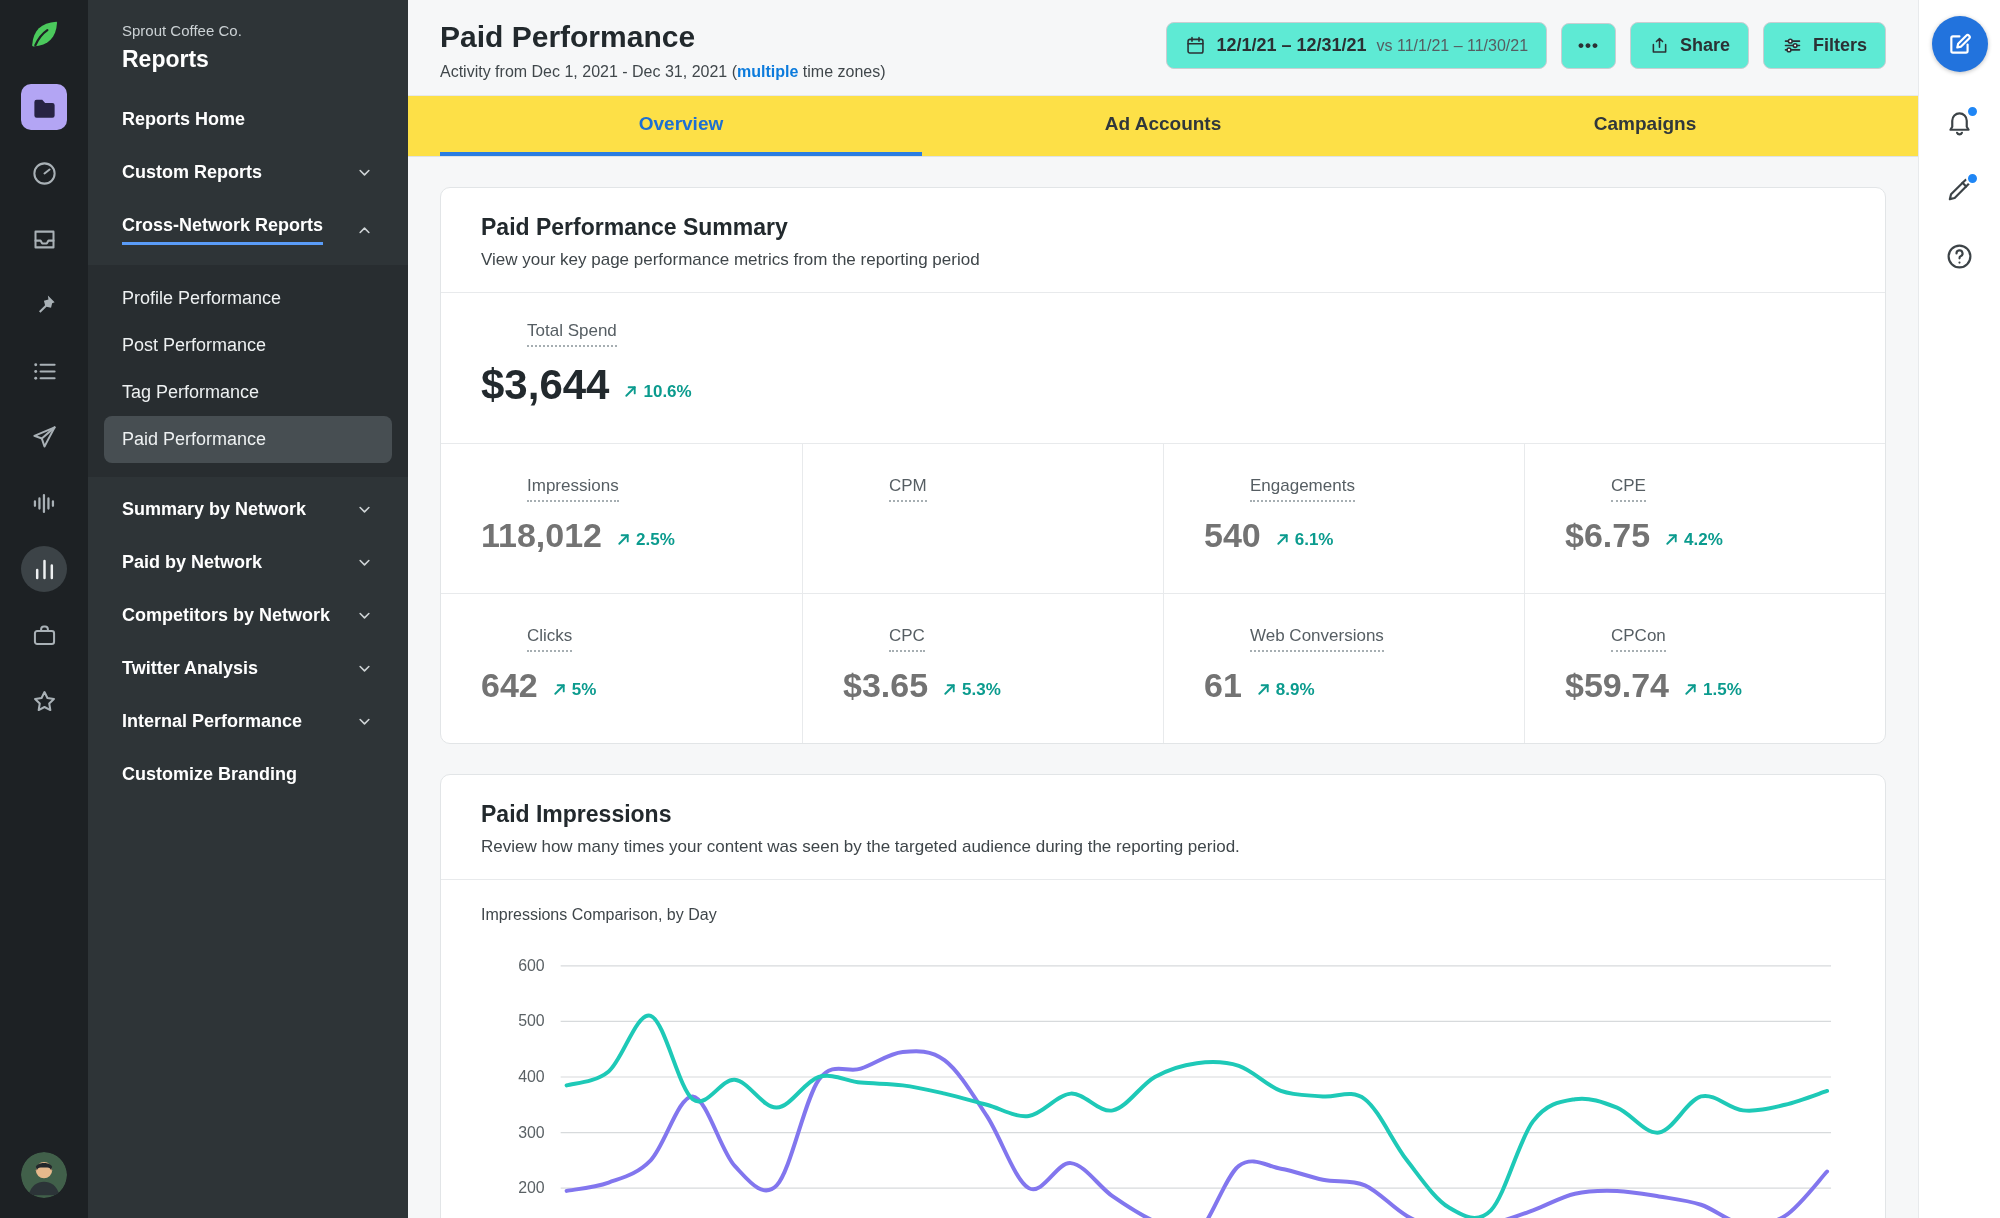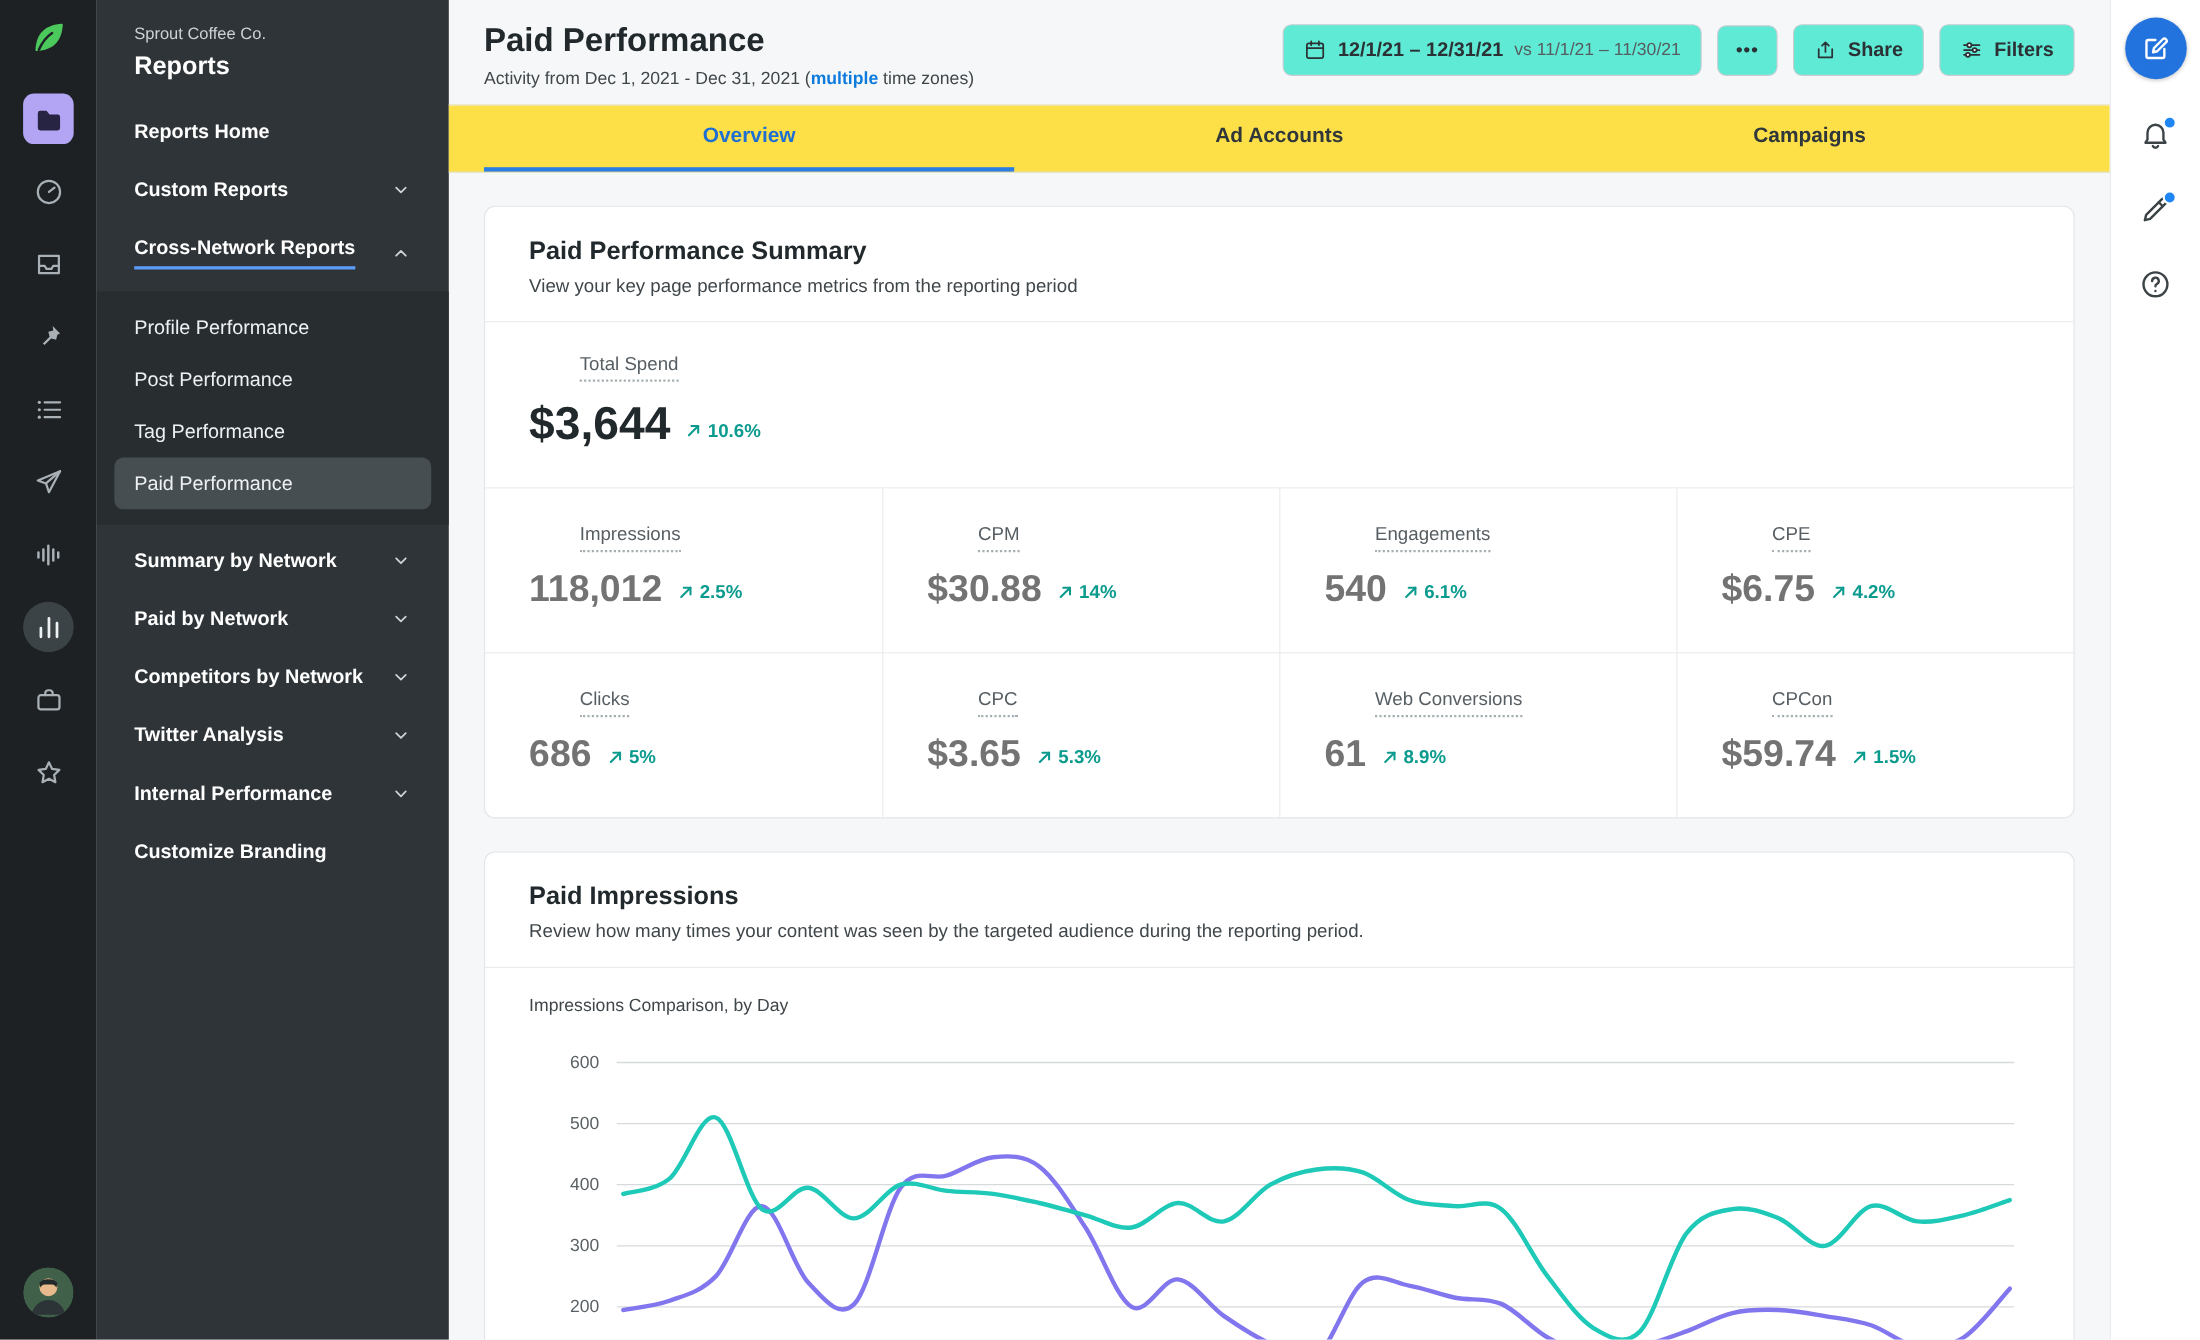--- a/index.html
+++ b/index.html
@@ -349,18 +349,7 @@
                 <span>2.5%</span>
               </span>
             </div></div>
-          <div class="metric-cell coln"><span class="metric-label">CPM</span><div class="value-row">
-              <span class="metric-value">$30.88</span>
-              <span class="metric-change">
-                <span class="icon">
-                  <svg viewBox="0 0 16 16" fill="none" stroke="currentColor" stroke-width="2" stroke-linecap="round" stroke-linejoin="round">
-                    <path d="M3.5 12.5L12.5 3.5"></path>
-                    <path d="M6 3.5h6.5V10"></path>
-                  </svg>
-                </span>
-                <span>14%</span>
-              </span>
-            </div></div>
+          <div class="metric-cell coln"><span class="metric-label">CPM</span></div>
           <div class="metric-cell coln"><span class="metric-label">Engagements</span><div class="value-row">
               <span class="metric-value">540</span>
               <span class="metric-change">

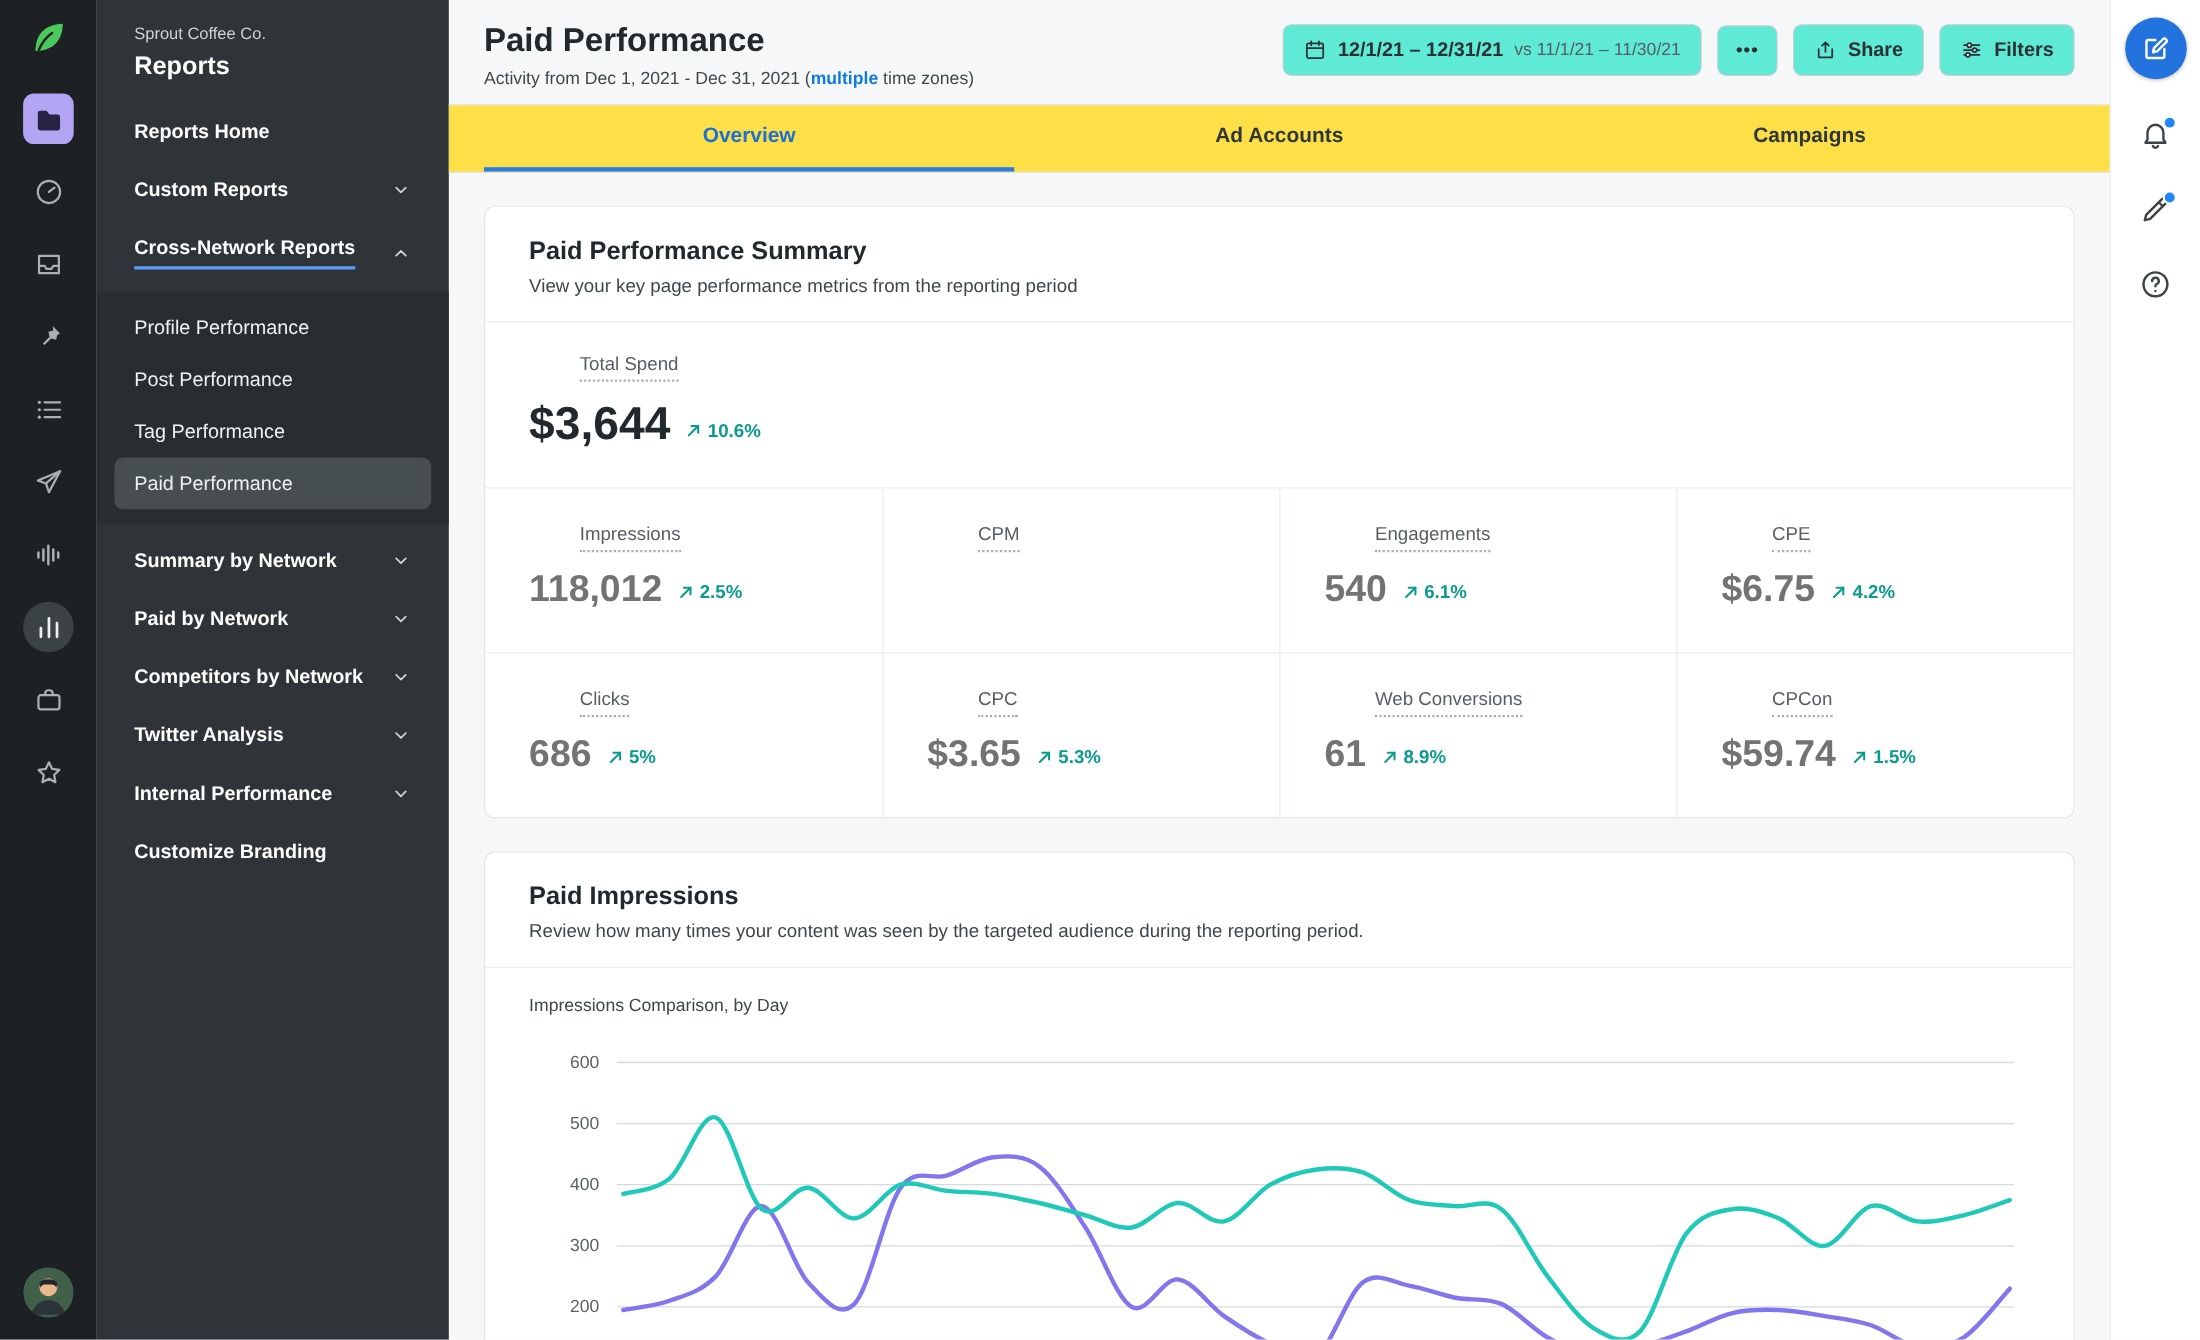--- a/index.html
+++ b/index.html
@@ -375,7 +375,7 @@
               </span>
             </div></div>
           <div class="metric-cell row2"><span class="metric-label">Clicks</span><div class="value-row">
-              <span class="metric-value">686</span>
+              <span class="metric-value">642</span>
               <span class="metric-change">
                 <span class="icon">
                   <svg viewBox="0 0 16 16" fill="none" stroke="currentColor" stroke-width="2" stroke-linecap="round" stroke-linejoin="round">

